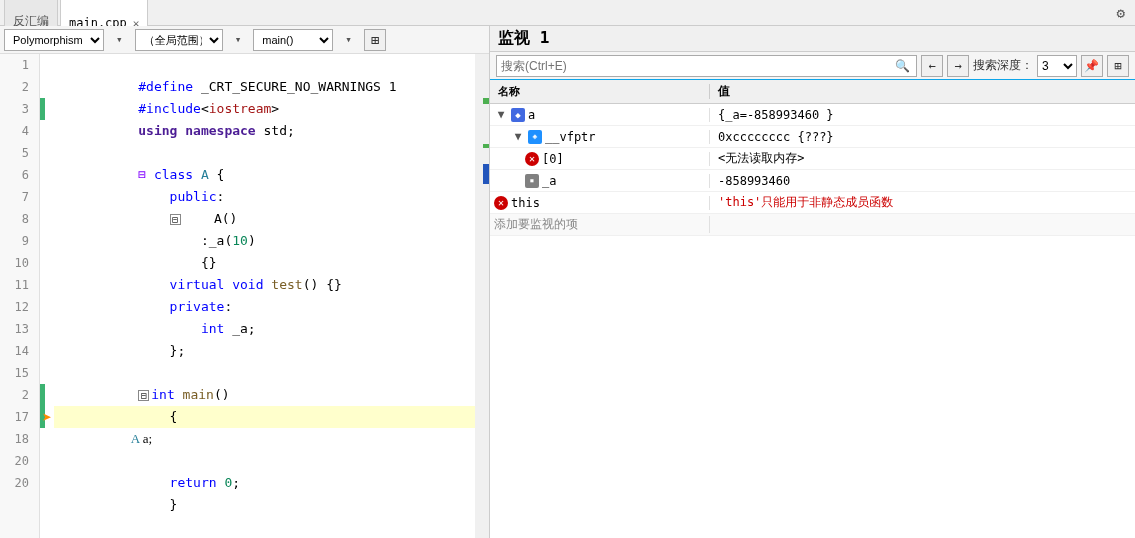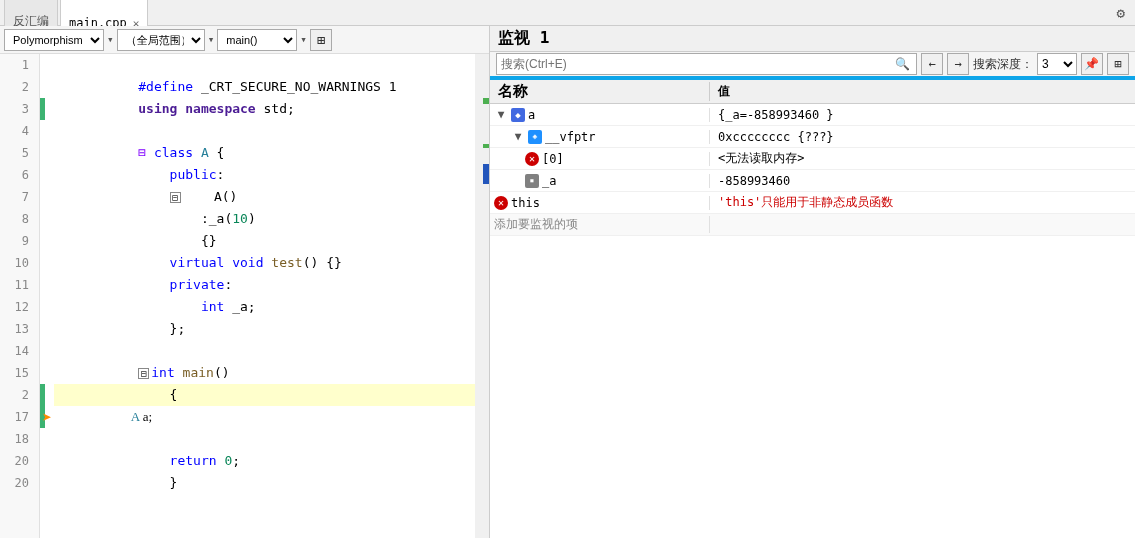--- a/index.html
+++ b/index.html
@@ -79,7 +79,7 @@
       border-bottom: 1px solid #ddd;
       height: 28px;
       padding: 0 4px;
-      gap: 3px;
+      gap: 12px;
     }
     .toolbar-select {
       font-size: 11px;

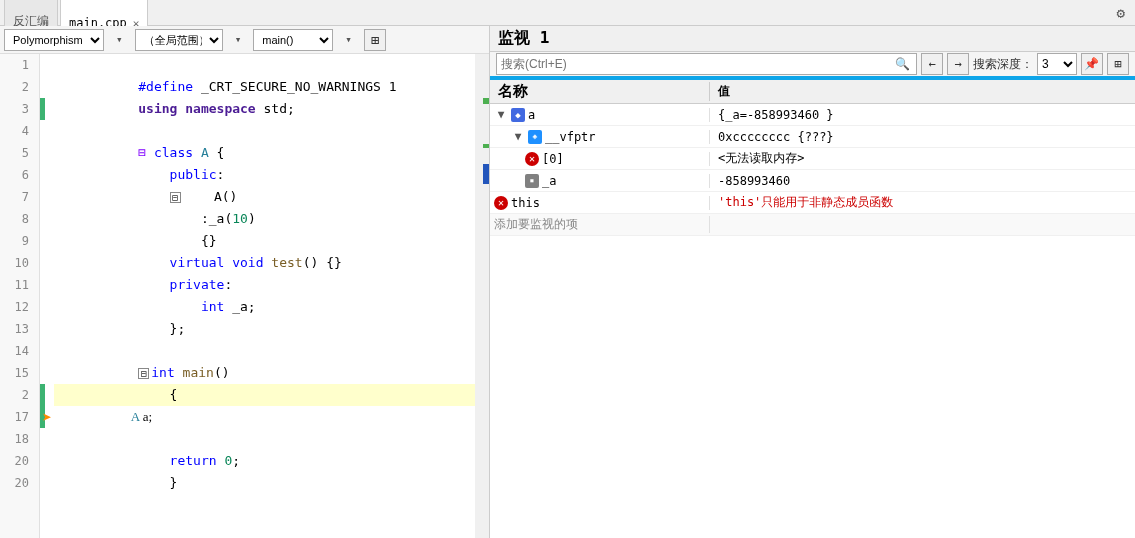--- a/index.html
+++ b/index.html
@@ -231,7 +231,7 @@
       display: flex;
       align-items: center;
       background: #f5f5f5;
-      border-bottom: 4px solid #0ea5e9;
+      border-bottom: 1px solid #0ea5e9;
       height: 28px;
       padding: 0 6px;
       gap: 4px;

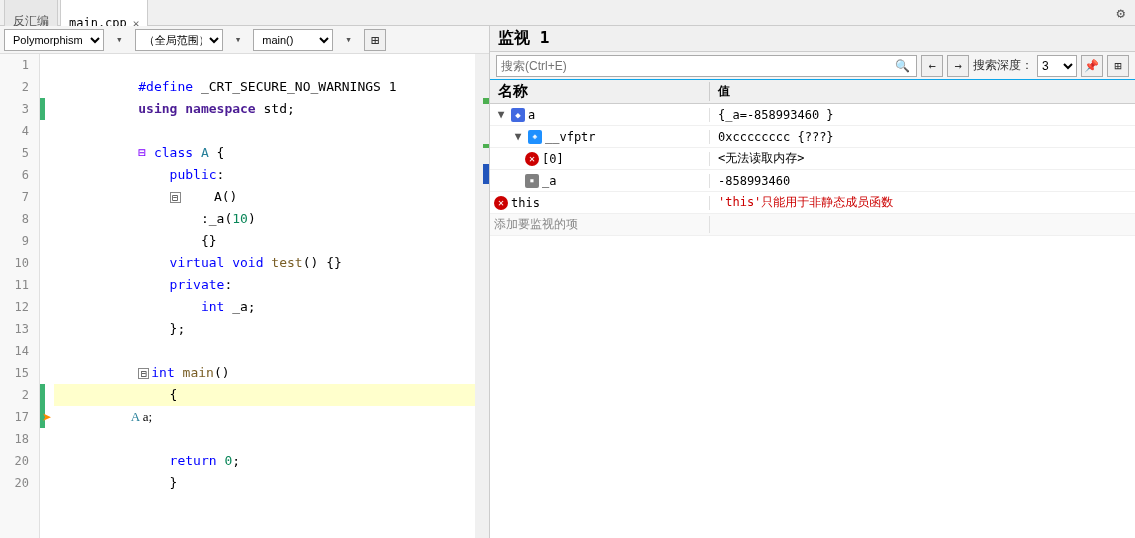--- a/index.html
+++ b/index.html
@@ -311,7 +311,7 @@
     .watch-col-name {
       width: 220px;
       padding: 0 8px;
-      font-size: 15px;
+      font-size: 11px;
       font-weight: bold;
       border-right: 1px solid #ccc;
     }

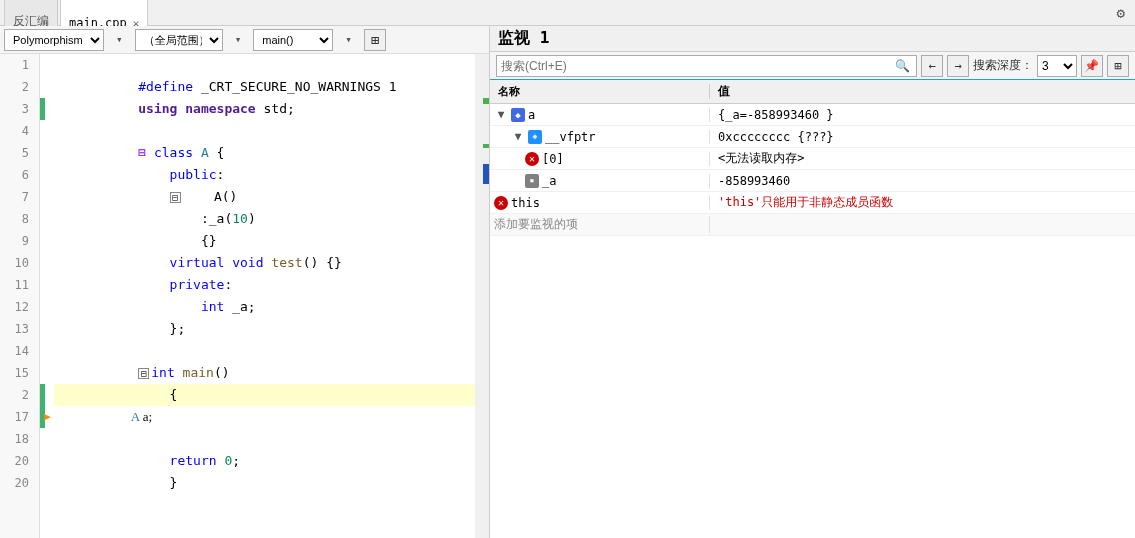--- a/index.html
+++ b/index.html
@@ -542,6 +542,9 @@
           <span class="prep">#define</span><span> _CRT_SECURE_NO_WARNINGS 1</span>
         </div>
         <div class="code-line">
+          <span class="prep">#include</span><span>&lt;</span><span class="str">iostream</span><span>&gt;</span>
+        </div>
+        <div class="code-line">
           <span class="kw">using</span><span> </span><span class="kw">namespace</span><span> std;</span>
         </div>
         <div class="code-line"></div>

